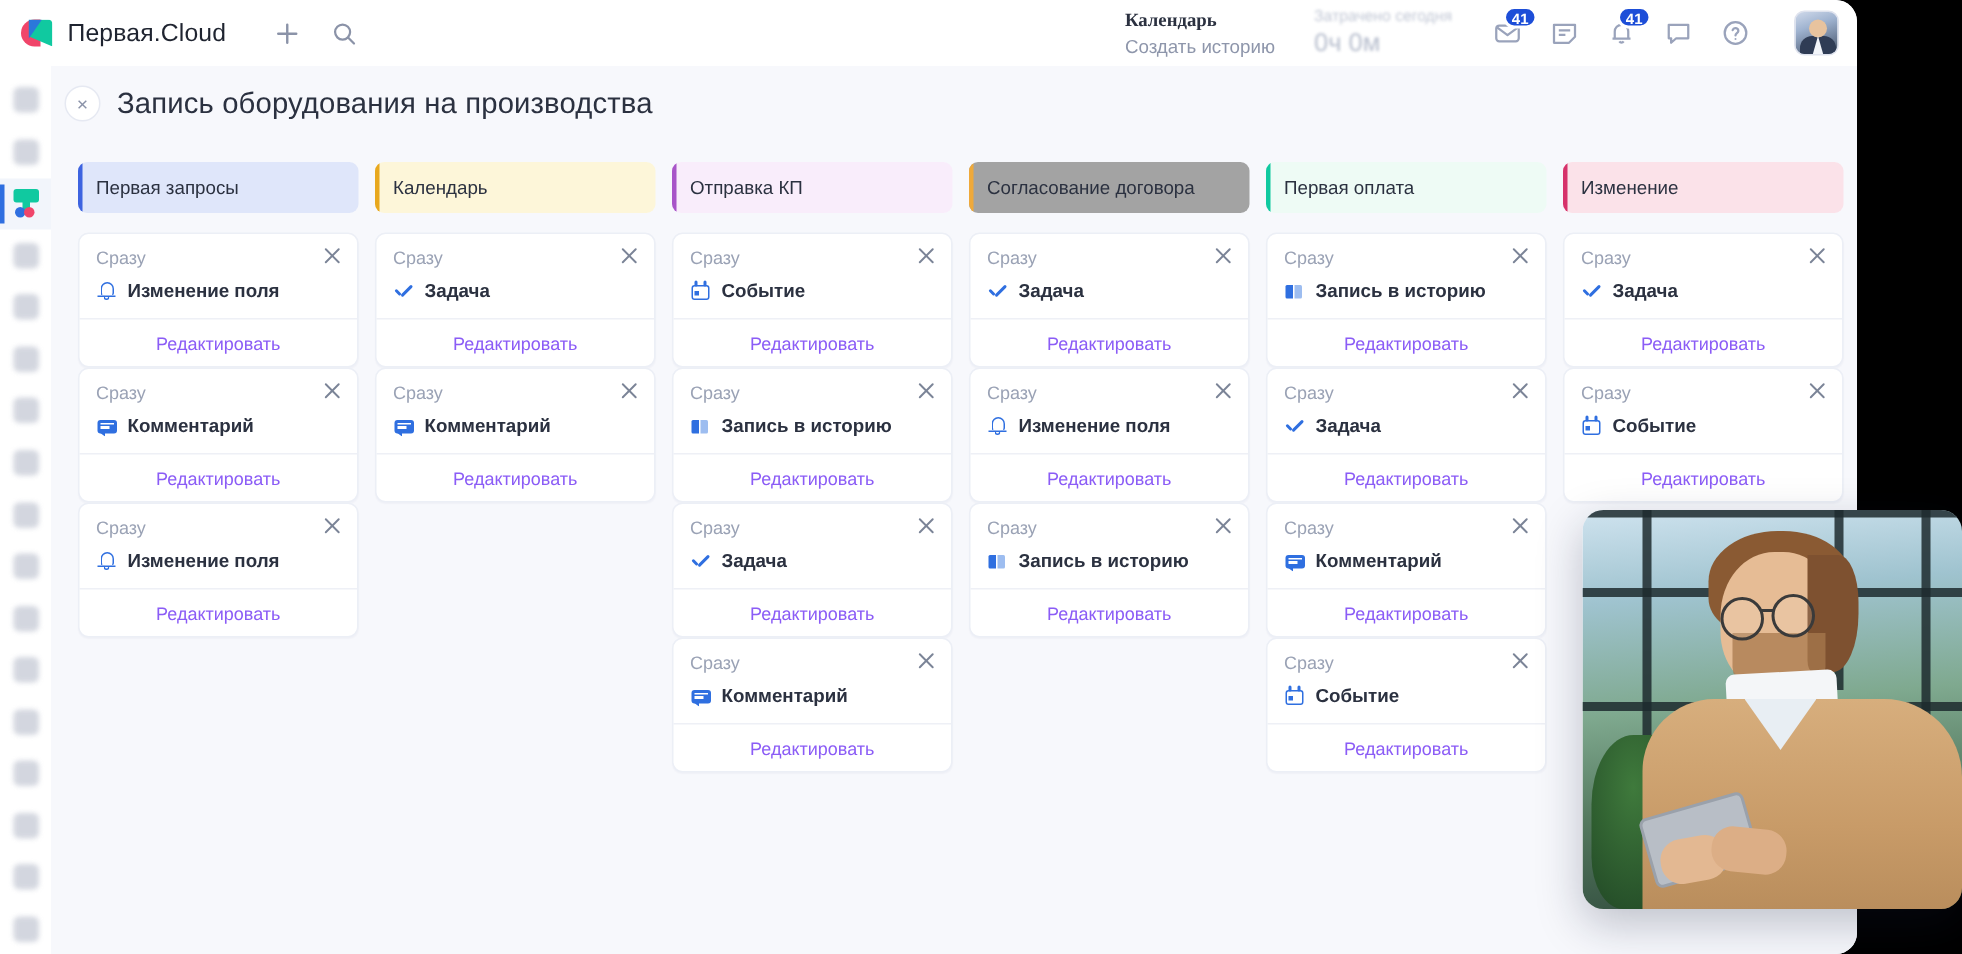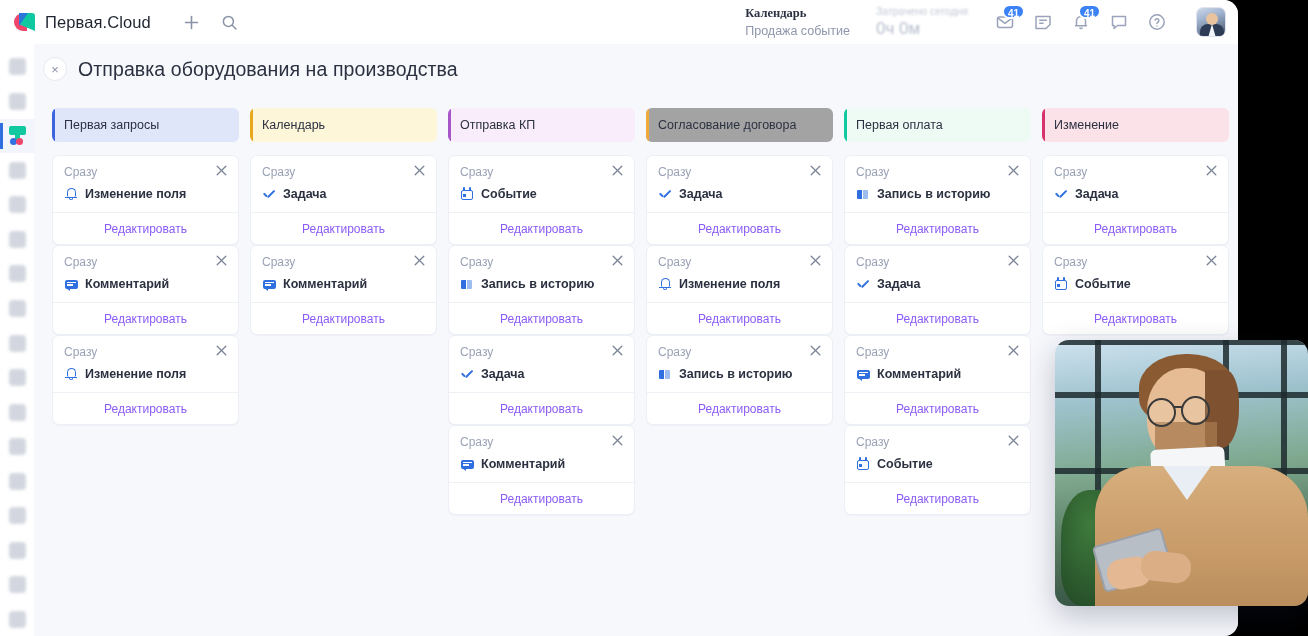--- a/index.html
+++ b/index.html
@@ -69,7 +69,7 @@
   .badge {
     position:absolute; top:-5px; right:-7px;
     min-width:19px; height:15px; padding:0 4px;
-    background:#3b82f6; color:#fff; border-radius:8px;
+    background:#1d4ed8; color:#fff; border-radius:8px;
     font-size:10px; line-height:15px; text-align:center; font-weight:bold;
     border:2px solid #fff;
   }

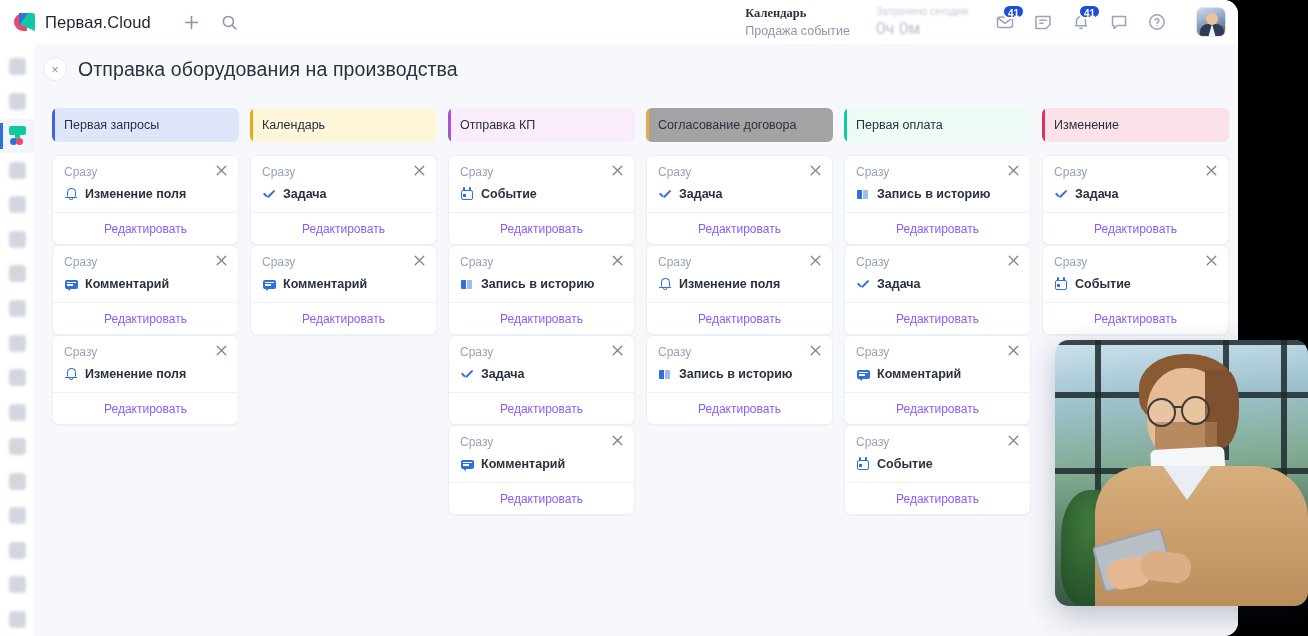--- a/index.html
+++ b/index.html
@@ -243,7 +243,7 @@
       <div class="topbar-right">
         <div class="cal-block">
           <div class="cal-title">Календарь</div>
-          <div class="cal-sub">Продажа событие</div>
+          <div class="cal-sub">Создать историю</div>
         </div>
         <div class="time-block">
           <div class="time-label">Затрачено сегодня</div>

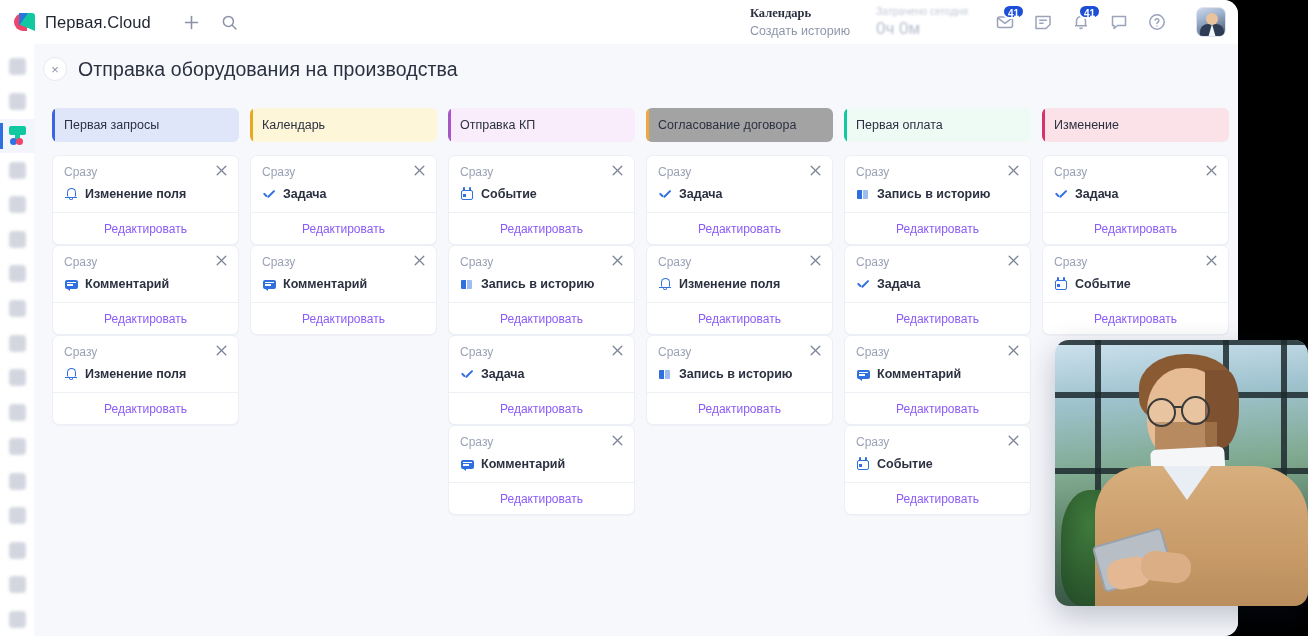--- a/index.html
+++ b/index.html
@@ -354,7 +354,7 @@
 
     <div class="page-header">
       <div class="close-chip">×</div>
-      <div class="page-title">Отправка оборудования на производства</div>
+      <div class="page-title">Запись оборудования на производства</div>
     </div>
 
     <div class="board">

